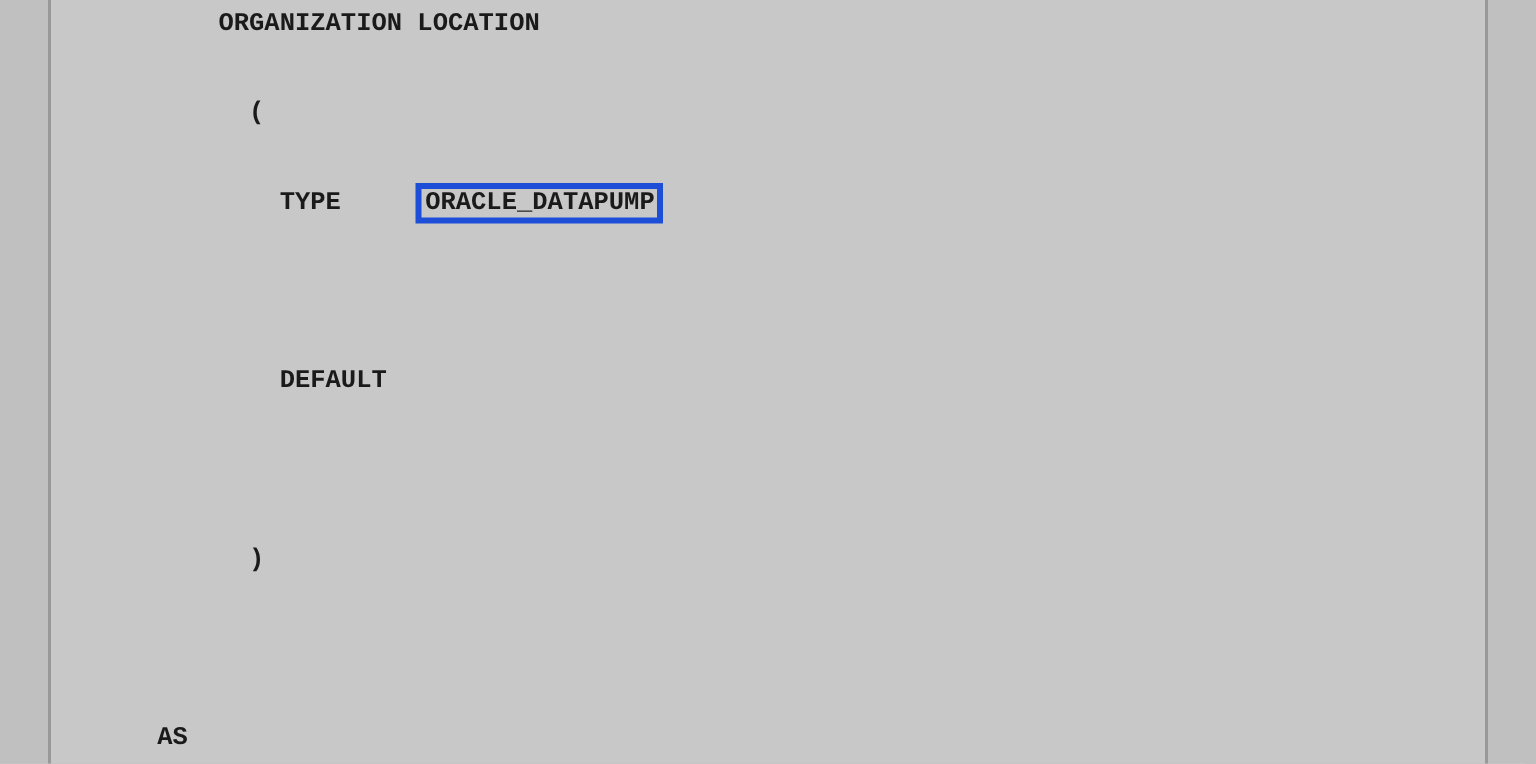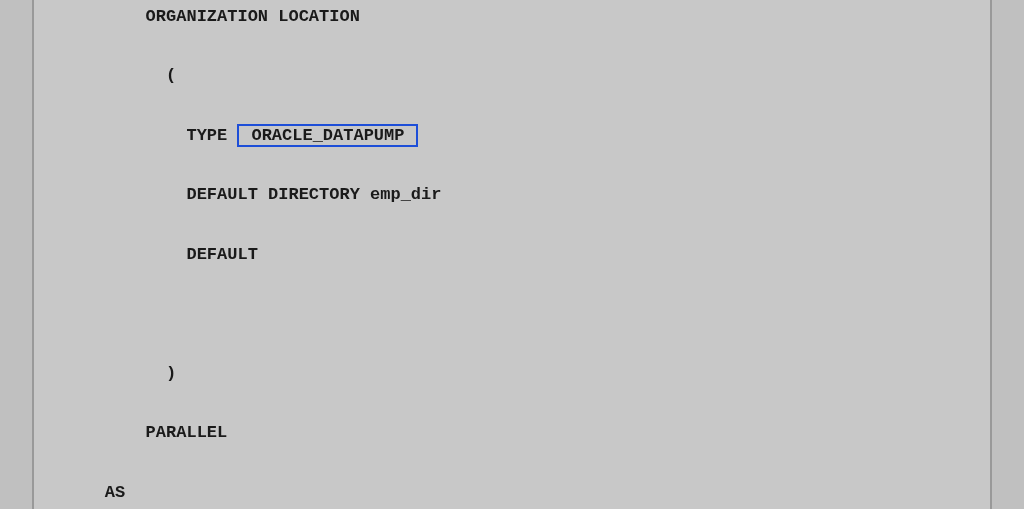--- a/index.html
+++ b/index.html
@@ -38,9 +38,10 @@
 
     .highlight-box {
       display: inline;
-      border: 2px solid #1d4ed8;
-      padding: 0 12px;
+      border: 4px solid #1d4ed8;
+      padding: 0 2px;
       background: transparent;
+      margin-left: 40px;
     }
   </style>
 </head>

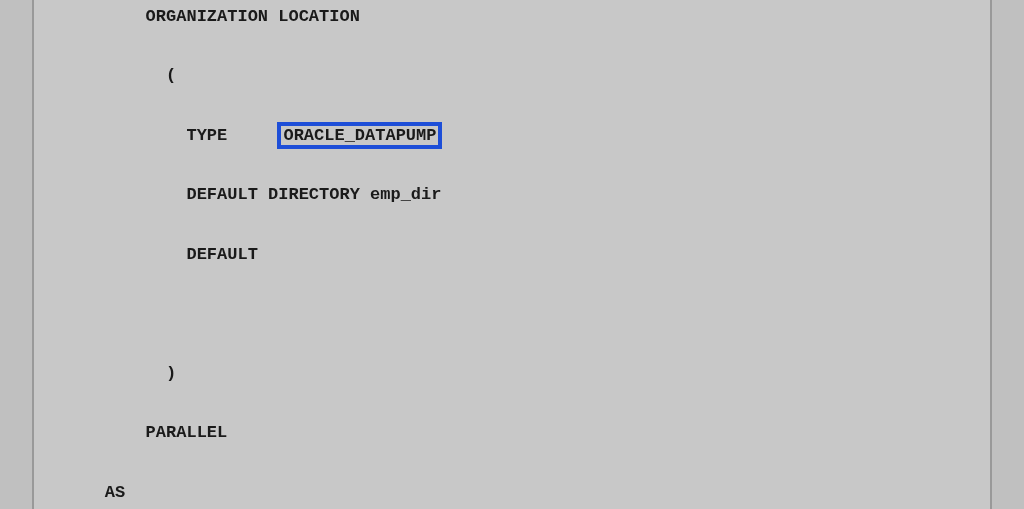--- a/index.html
+++ b/index.html
@@ -54,7 +54,7 @@
     <span>    ORGANIZATION LOCATION</span><br>
     <span>      (</span><br>
     <span>        TYPE </span><span class="highlight-box">ORACLE_DATAPUMP</span><br>
-    <span>        DEFAULT DIRECTORY emp_dir</span><br>
+    <br>
     <span>        DEFAULT</span><br>
     <br>
     <span>      )</span><br>

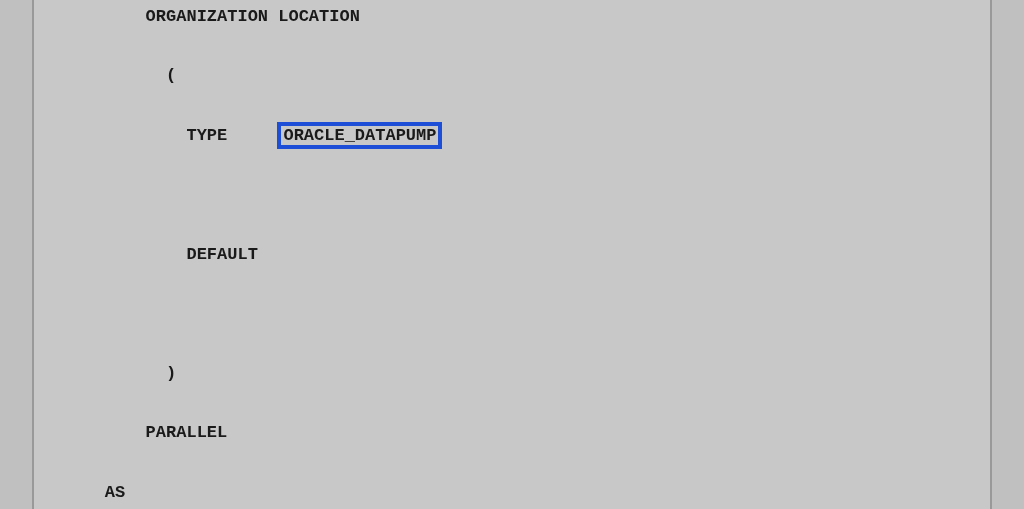--- a/index.html
+++ b/index.html
@@ -58,7 +58,7 @@
     <span>        DEFAULT</span><br>
     <br>
     <span>      )</span><br>
-    <span>    PARALLEL</span><br>
+    <br>
     <span>AS</span><br>
     <br>
     

